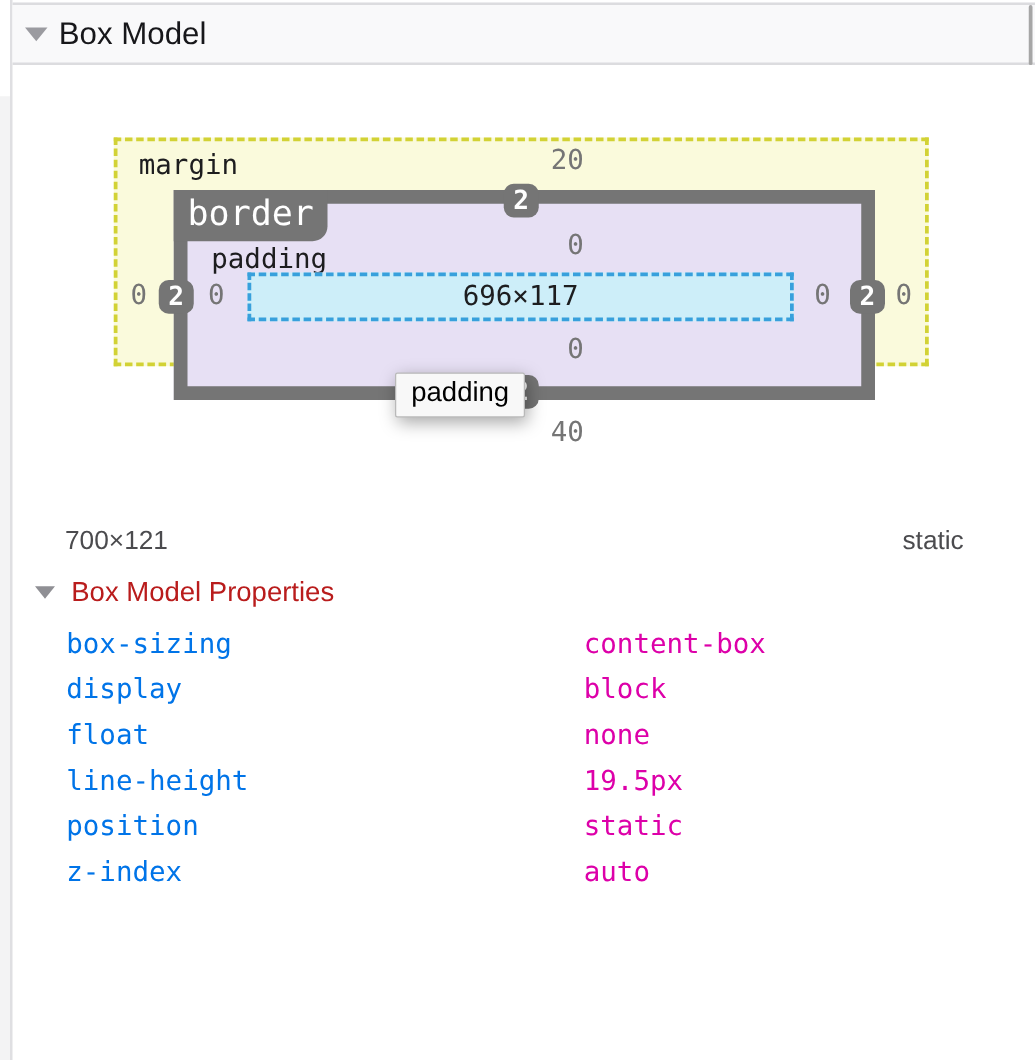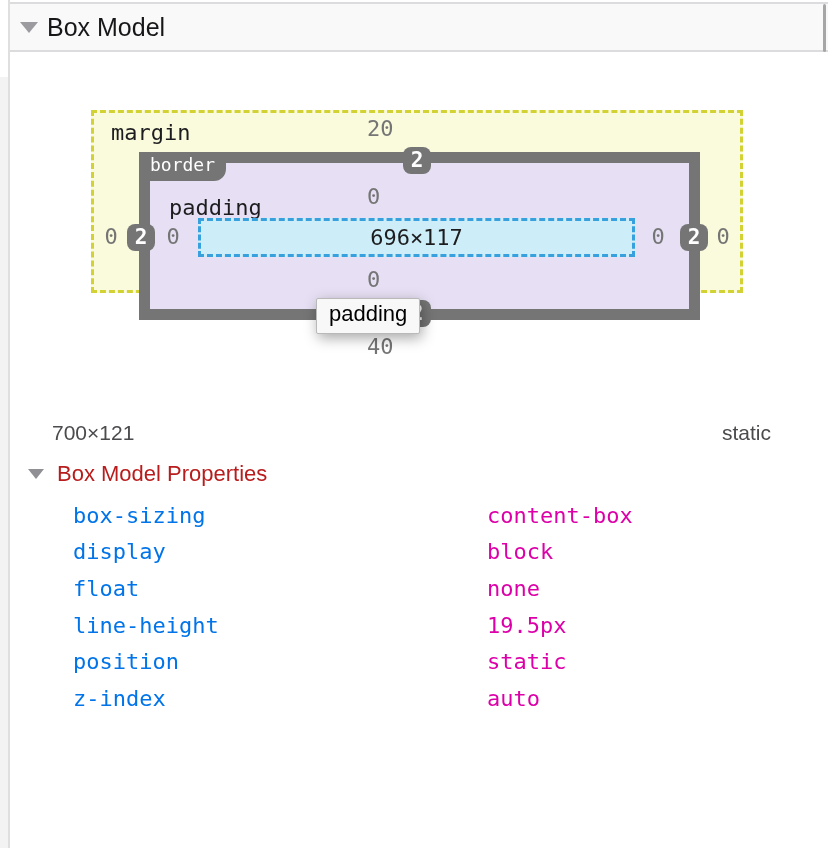--- a/index.html
+++ b/index.html
@@ -50,7 +50,7 @@
     display:flex; align-items:center; justify-content:center;
   }
   .val { position:absolute; color:#757575; }
-  .vcol { left:273px; width:100px; text-align:left; }
+  .vcol { left:273px; width:100px; text-align:right; }
   .v-margin-top    { top:3px; }
   .v-padding-top   { top:71px; }
   .v-padding-bottom{ top:154px; }

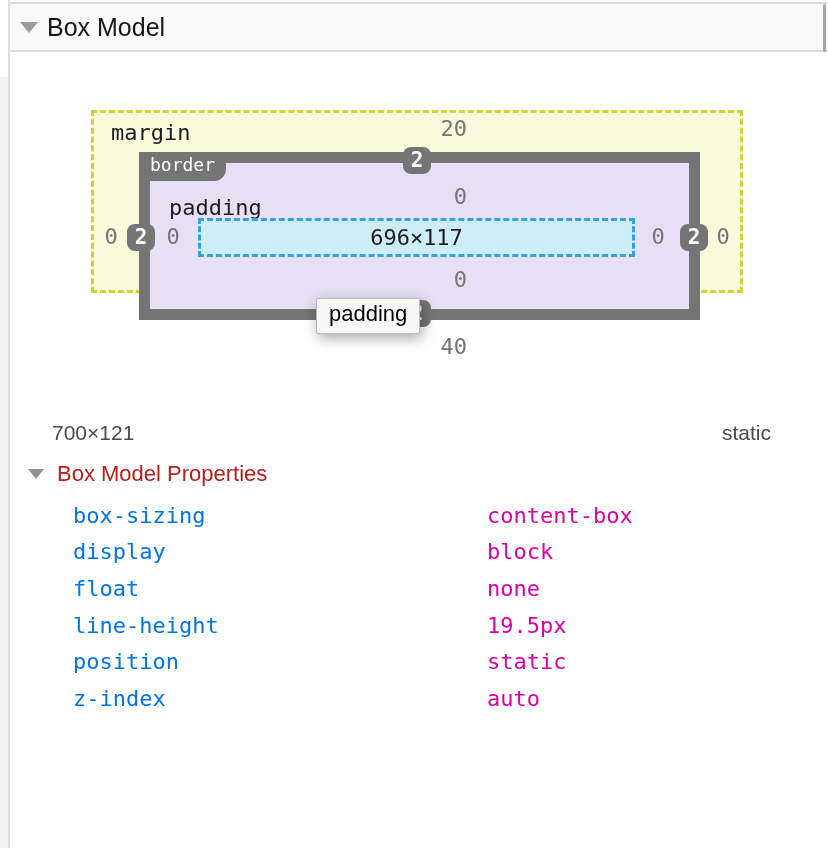--- a/index.html
+++ b/index.html
@@ -42,7 +42,7 @@
   }
   .border-badge {
     position:absolute; left:45px; top:39px; background:var(--box-gray); color:#fff;
-    padding:2px 11px 6px; border-radius:0 0 12px 0; font-size:18px;
+    padding:2px 11px 6px; border-radius:0 0 12px 0; font-size:28px;
   }
   .content-box {
     position:absolute; left:104px; top:105px; width:437px; height:39px; box-sizing:border-box;

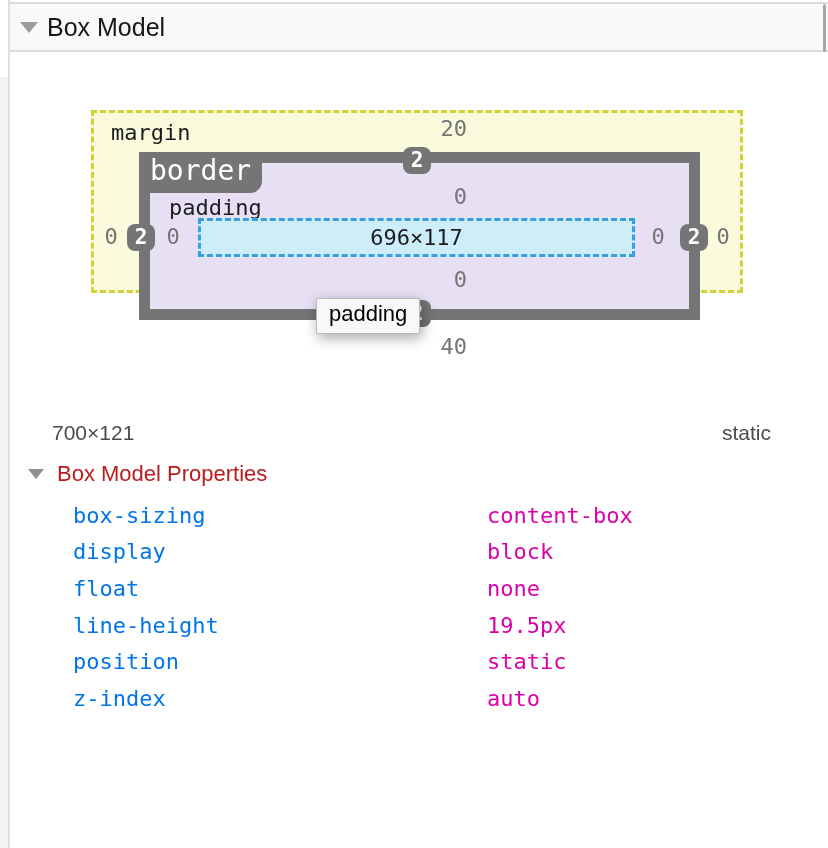--- a/index.html
+++ b/index.html
@@ -92,7 +92,7 @@
   }
   .props { position:absolute; left:53px; top:497px; right:10px; }
   .prop-row { height:36.6px; display:flex; align-items:center; font-family:"DejaVu Sans Mono", monospace; font-size:22px; }
-  .pname { width:414px; color:var(--name-blue);margin-left:20px; }
+  .pname { width:414px; color:var(--name-blue); }
   .pval  { color:var(--value-magenta); }
 </style>
 </head>

